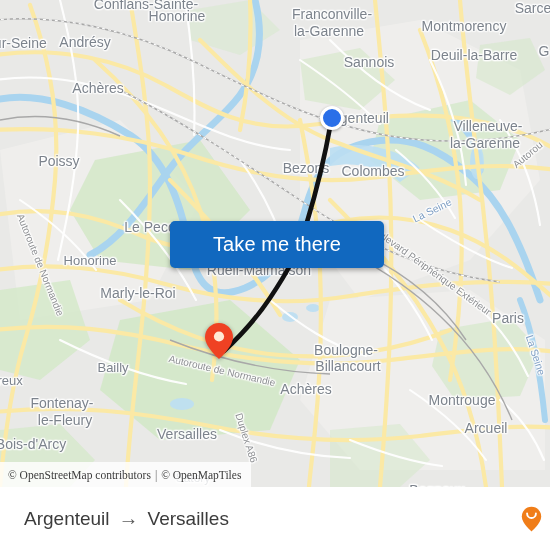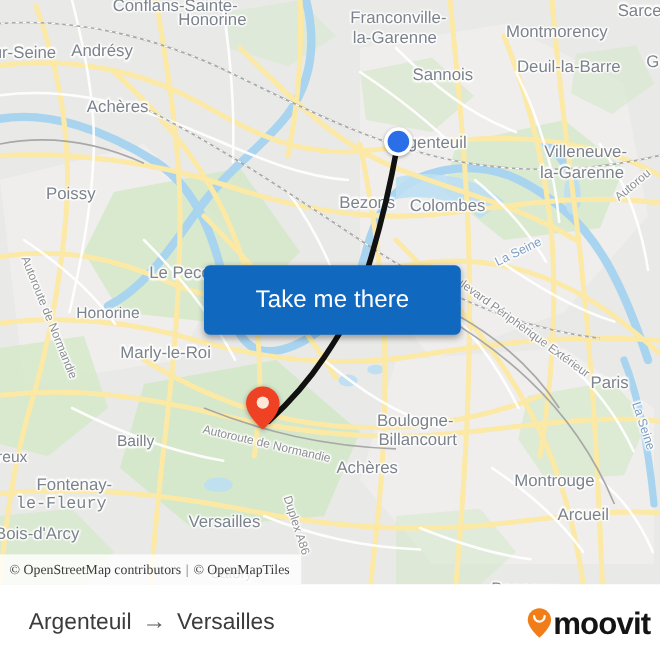--- a/index.html
+++ b/index.html
@@ -87,7 +87,7 @@
     left: 170px;
     top: 221px;
     width: 214px;
-    height: 58px;
+    height: 47px;
     background: #1168bf;
     border-radius: 5px;
     box-shadow: 0 2px 5px rgba(0,0,0,.35);

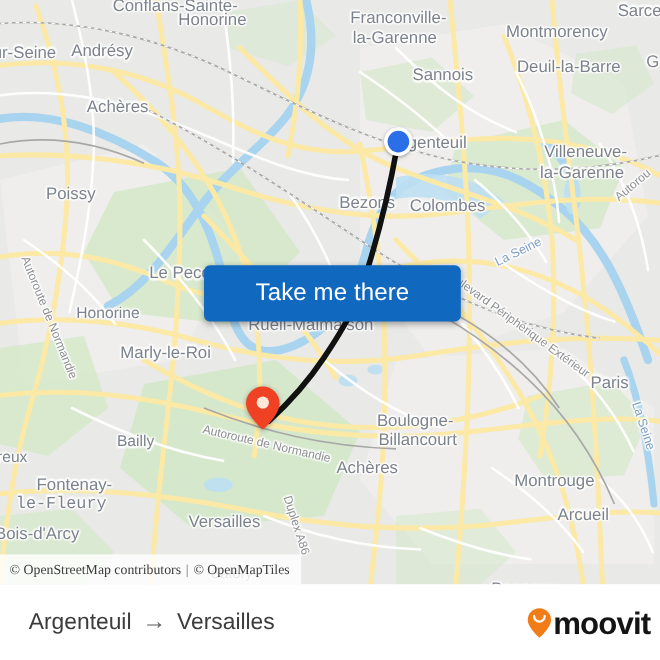--- a/index.html
+++ b/index.html
@@ -302,7 +302,7 @@
         <div class="map-label" style="left: 306px; top: 389px; font-size: 14px;">Achères</div>
         <div class="map-label" style="left: 462px; top: 400px; font-size: 14px;">Montrouge</div>
         <div class="map-label" style="left: 62px; top: 403px; font-size: 14px;">Fontenay-</div>
-        <div class="map-label" style="left: 51px; top: 420px; font-size: 14px; font-family: Liberation Mono, monospace;">le-Fleury</div>
+        <div class="map-label" style="left: 65px; top: 420px; font-size: 14px;">le-Fleury</div>
         <div class="map-label" style="left: 486px; top: 428px; font-size: 14px;">Arcueil</div>
         <div class="map-label" style="left: 187px; top: 434px; font-size: 14px;">Versailles</div>
         <div class="map-label" style="left: 31px; top: 444px; font-size: 14px;">Bois-d'Arcy</div>

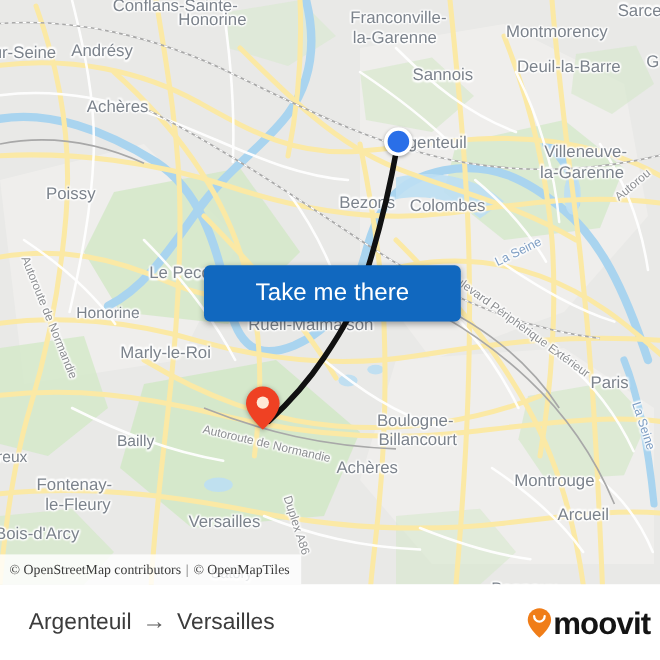--- a/index.html
+++ b/index.html
@@ -359,7 +359,6 @@
           <path d="M6.1,7.4 C6.1,10.0 8.1,12.0 10.5,12.0 C12.9,12.0 14.9,10.0 14.9,7.4" fill="none" stroke="#ffffff" stroke-width="1.9" stroke-linecap="round"></path>
         </svg>
       </span>
-      <span class="brand-text">moovit</span>
     </div>
   </div>
 </div>

